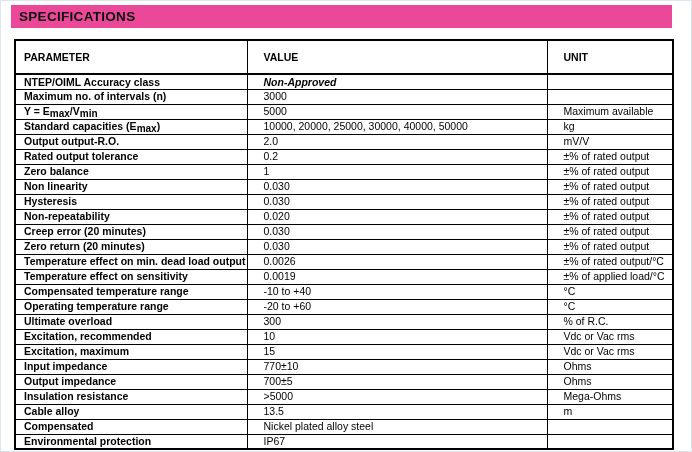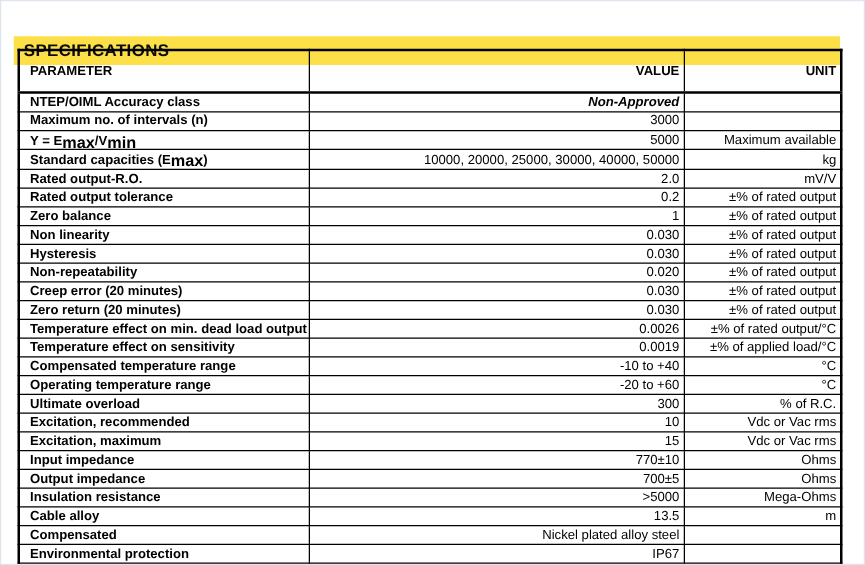--- a/index.html
+++ b/index.html
@@ -13,9 +13,9 @@
   }
   .title-bar {
     position: absolute;
-    left: 10px; top: 28px;
+    left: 10px; top: 4px;
     width: 661px; height: 23px;
-    background: #fde047;
+    background: #ec4899;
     display: flex;
     align-items: center;
     padding-left: 8px;

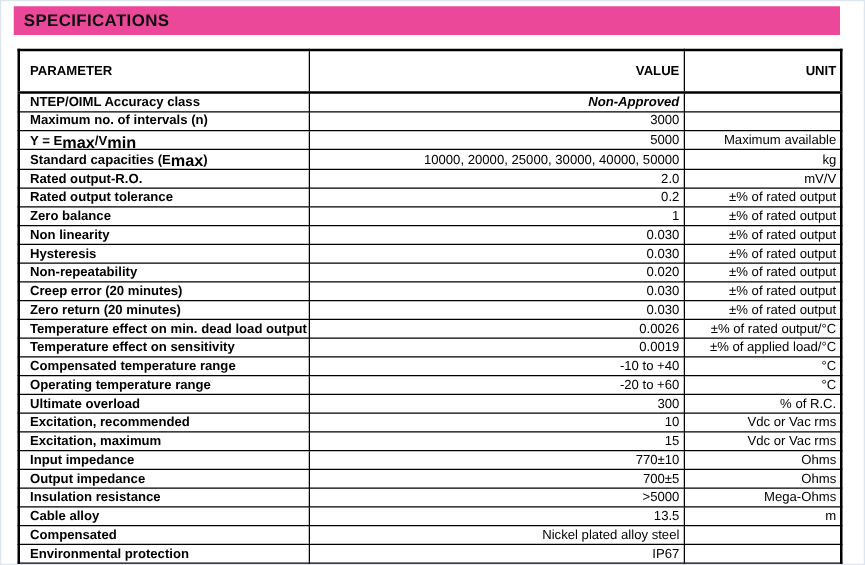--- a/index.html
+++ b/index.html
@@ -52,7 +52,7 @@
   }
   .spec-table tbody td { height: 15px; }
   .spec-table .al { text-align: left; padding: 0 6px 0 8px; }
-  .spec-table .ac { text-align: right; padding: 0 3px; }
+  .spec-table .ac { text-align: left; padding: 0 16px; }
   .spec-table td.param { font-weight: bold; margin-top: 10px; }
   .spec-table td.bold { font-weight: bold; font-style: italic; }
   .spec-table sub {

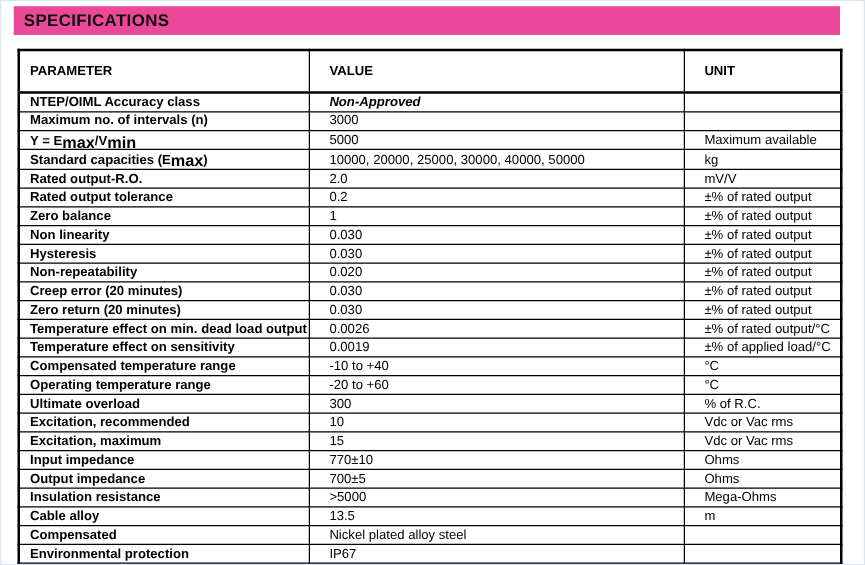--- a/index.html
+++ b/index.html
@@ -56,7 +56,7 @@
   .spec-table td.param { font-weight: bold; margin-top: 10px; }
   .spec-table td.bold { font-weight: bold; font-style: italic; }
   .spec-table sub {
-    font-size: 13px;
+    font-size: 10px;
     vertical-align: baseline;
     position: relative;
     top: 2px;

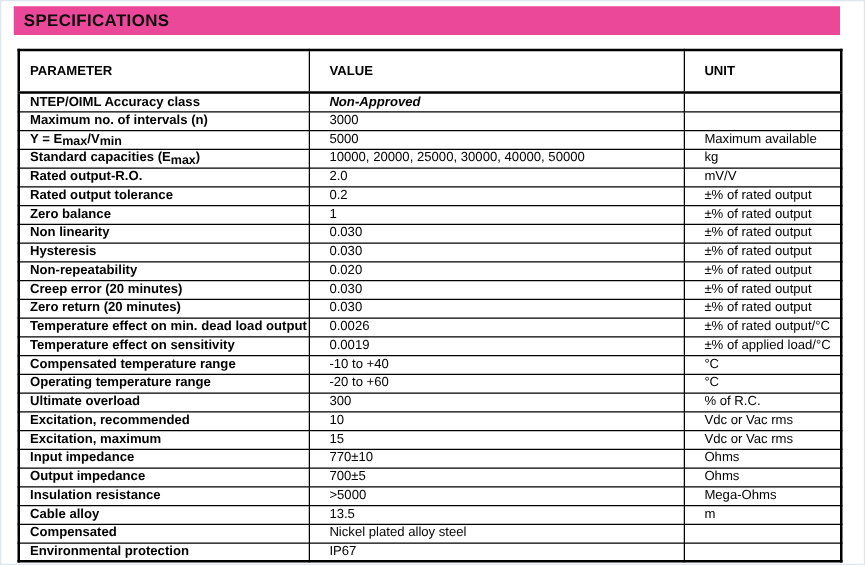--- a/index.html
+++ b/index.html
@@ -104,7 +104,7 @@
         <td class="ac">kg</td>
       </tr>
       <tr>
-        <td class="al param">Rated output-R.O.</td>
+        <td class="al param">Output output-R.O.</td>
         <td class="ac">2.0</td>
         <td class="ac">mV/V</td>
       </tr>

